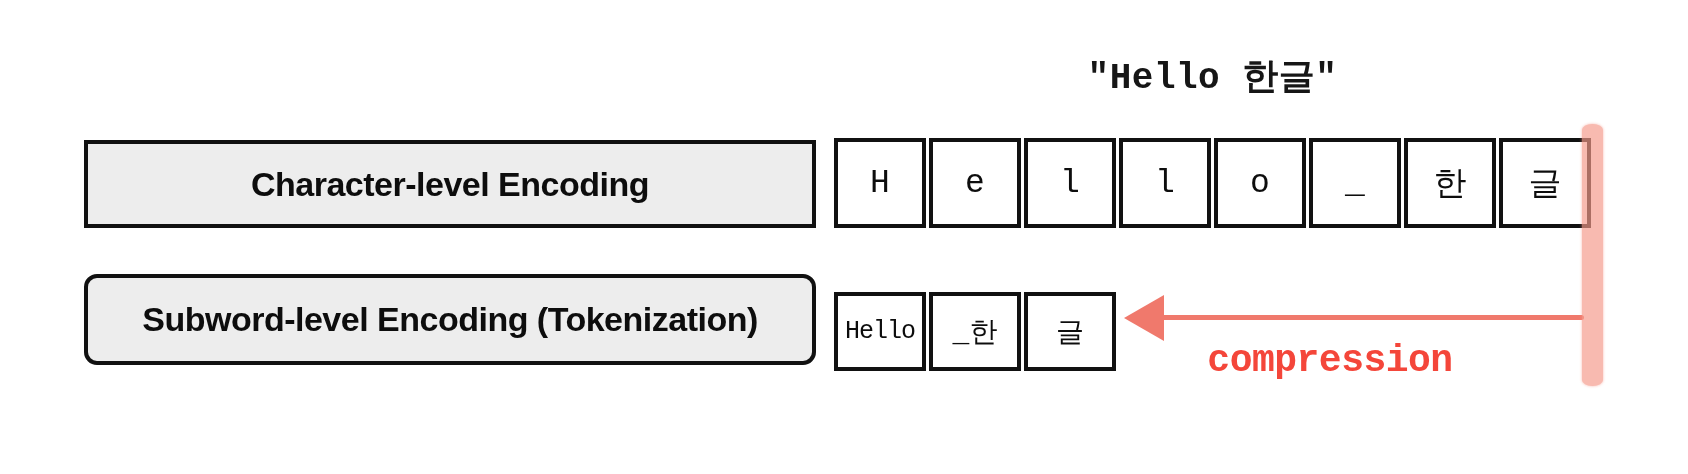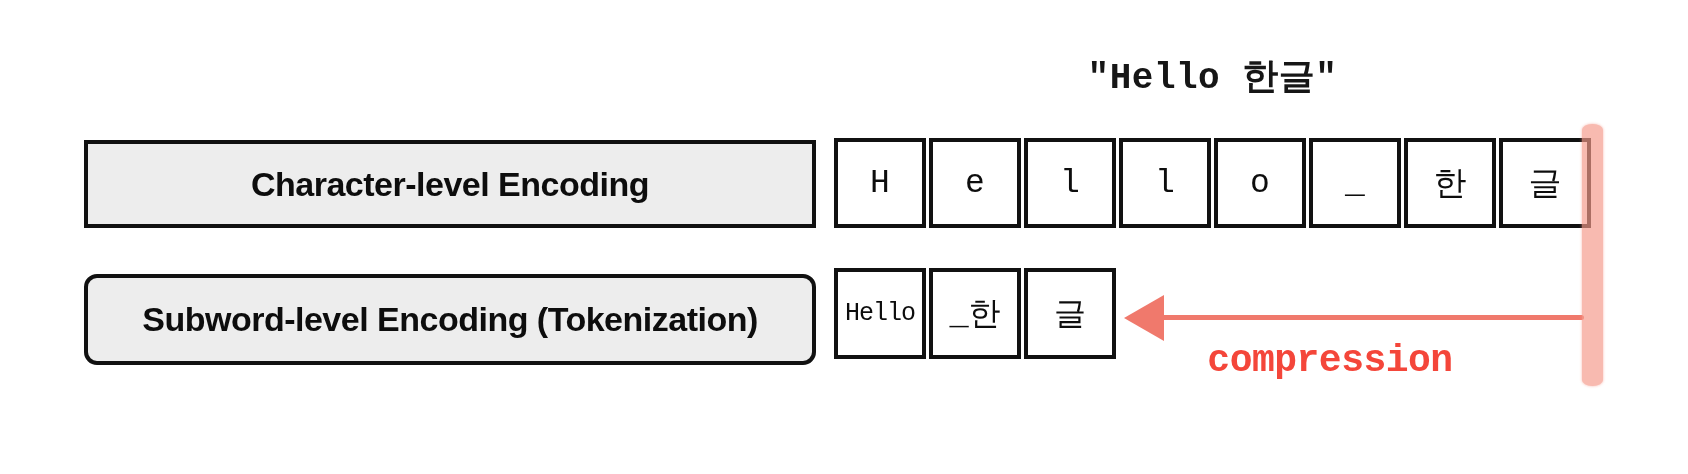--- a/index.html
+++ b/index.html
@@ -75,7 +75,7 @@
     gap: 3px;
   }
   .token-row.chars    { top: 138px; height: 90px; }
-  .token-row.subwords { top: 268px; height: 91px; }
+  .token-row.subwords { top: 292px; height: 79px; }
   .token-cell {
     width: 92px;
     height: 100%;

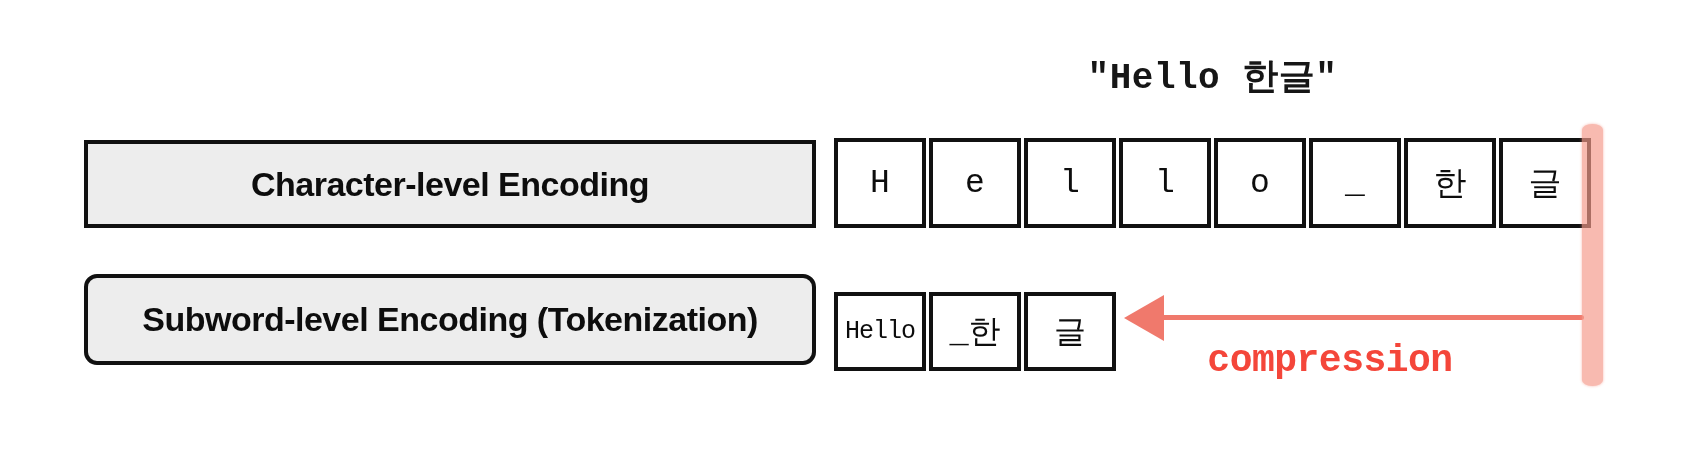--- a/index.html
+++ b/index.html
@@ -89,7 +89,7 @@
     font-family: "Liberation Mono", "DejaVu Sans Mono", monospace;
   }
   .token-cell.small { font-size: 25px; letter-spacing: -1px; }
-  .token-cell.big   { font-size: 32px; }
+  .token-cell.big   { font-size: 28px; }
 
   
   .brush-stroke {

